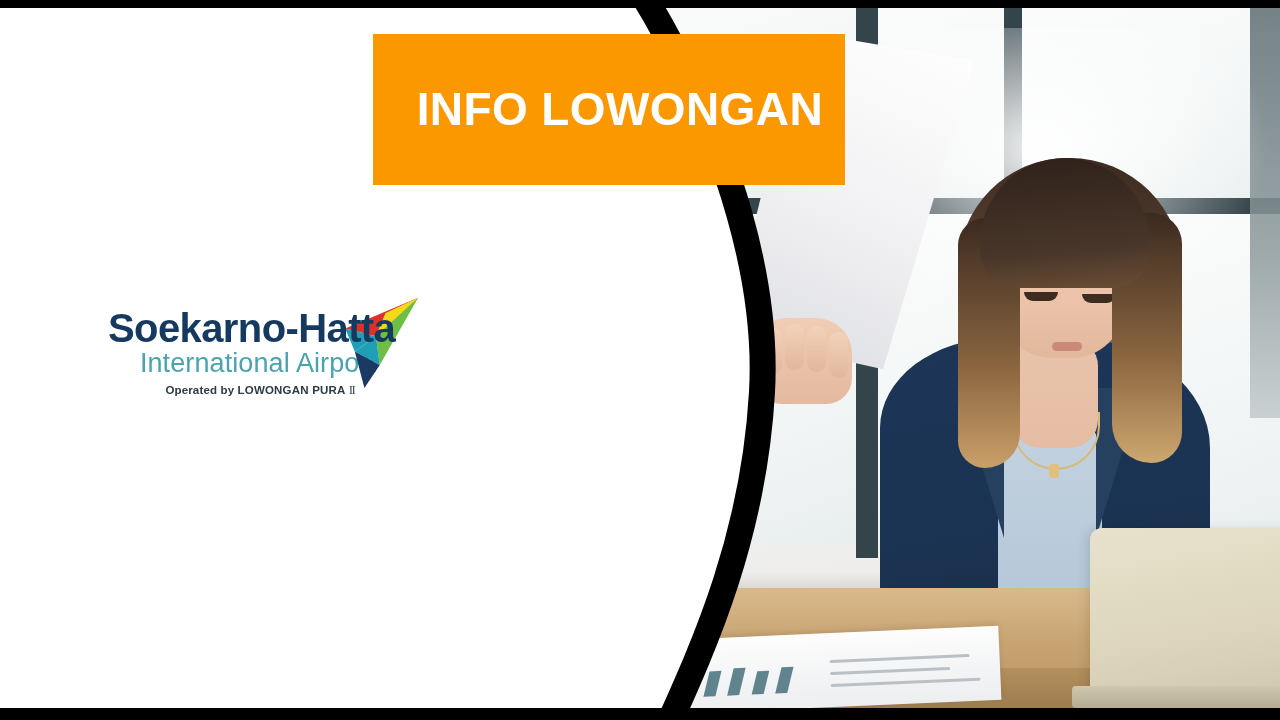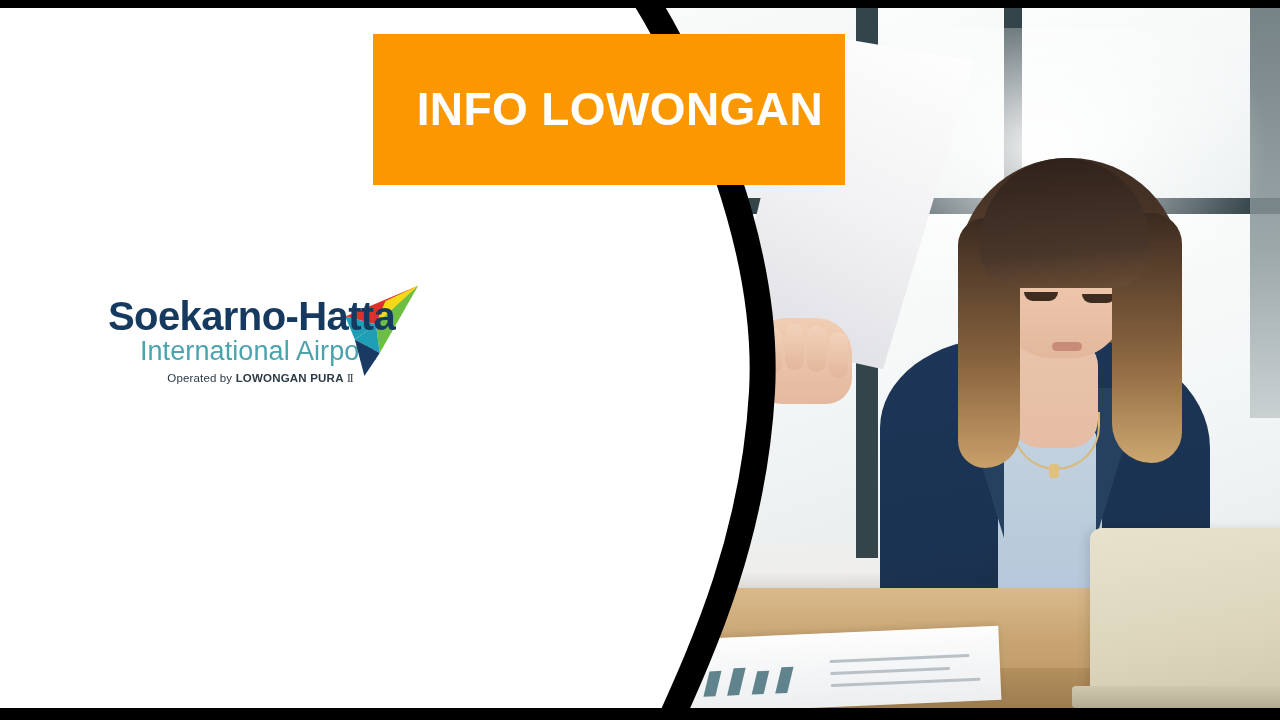--- a/index.html
+++ b/index.html
@@ -275,7 +275,7 @@
   .logo-block {
     position: absolute;
     left: 108px;
-    top: 296px;
+    top: 308px;
     width: 310px;
     z-index: 30;
   }

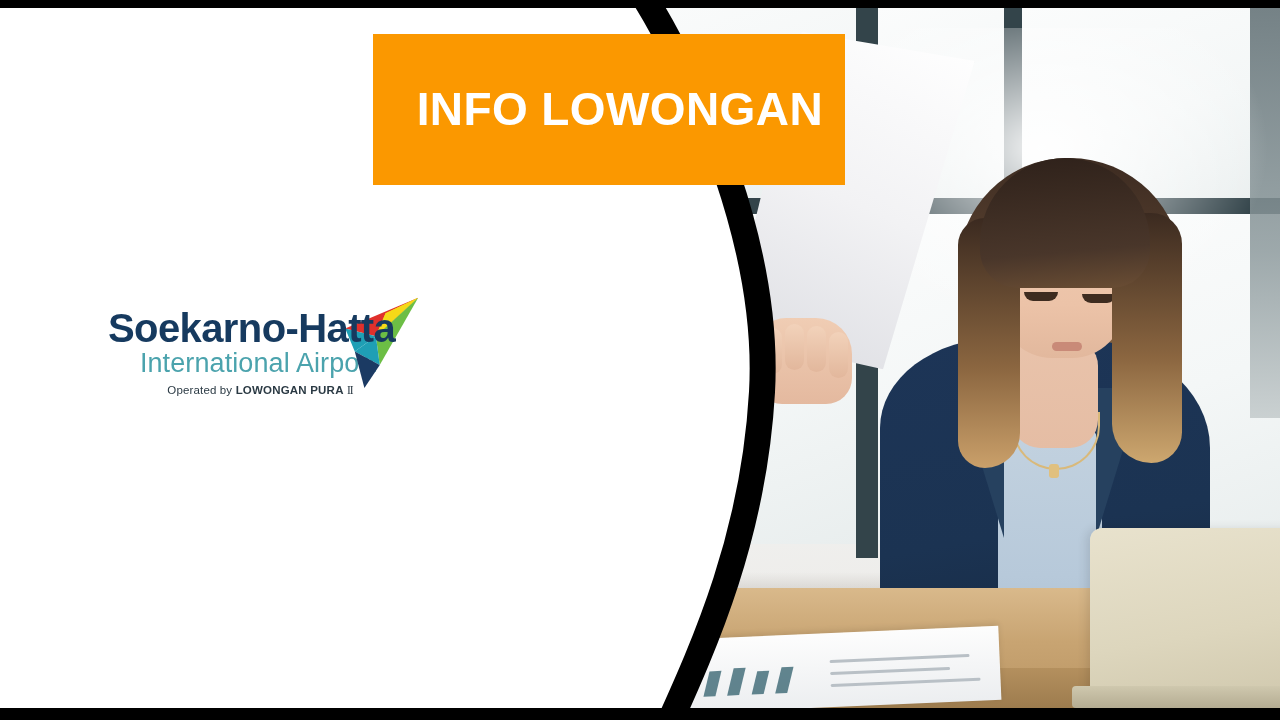--- a/index.html
+++ b/index.html
@@ -309,7 +309,7 @@
     padding-right: 6px;
     white-space: nowrap;
   }
-  .logo-operated .op-word { font-weight: 400; }
+  .logo-operated .op-word { font-weight: 700; }
   .logo-operated .op-brand { font-weight: 700; letter-spacing: .2px; }
   .logo-operated .op-numeral {
     font-family: "Liberation Serif", serif;

